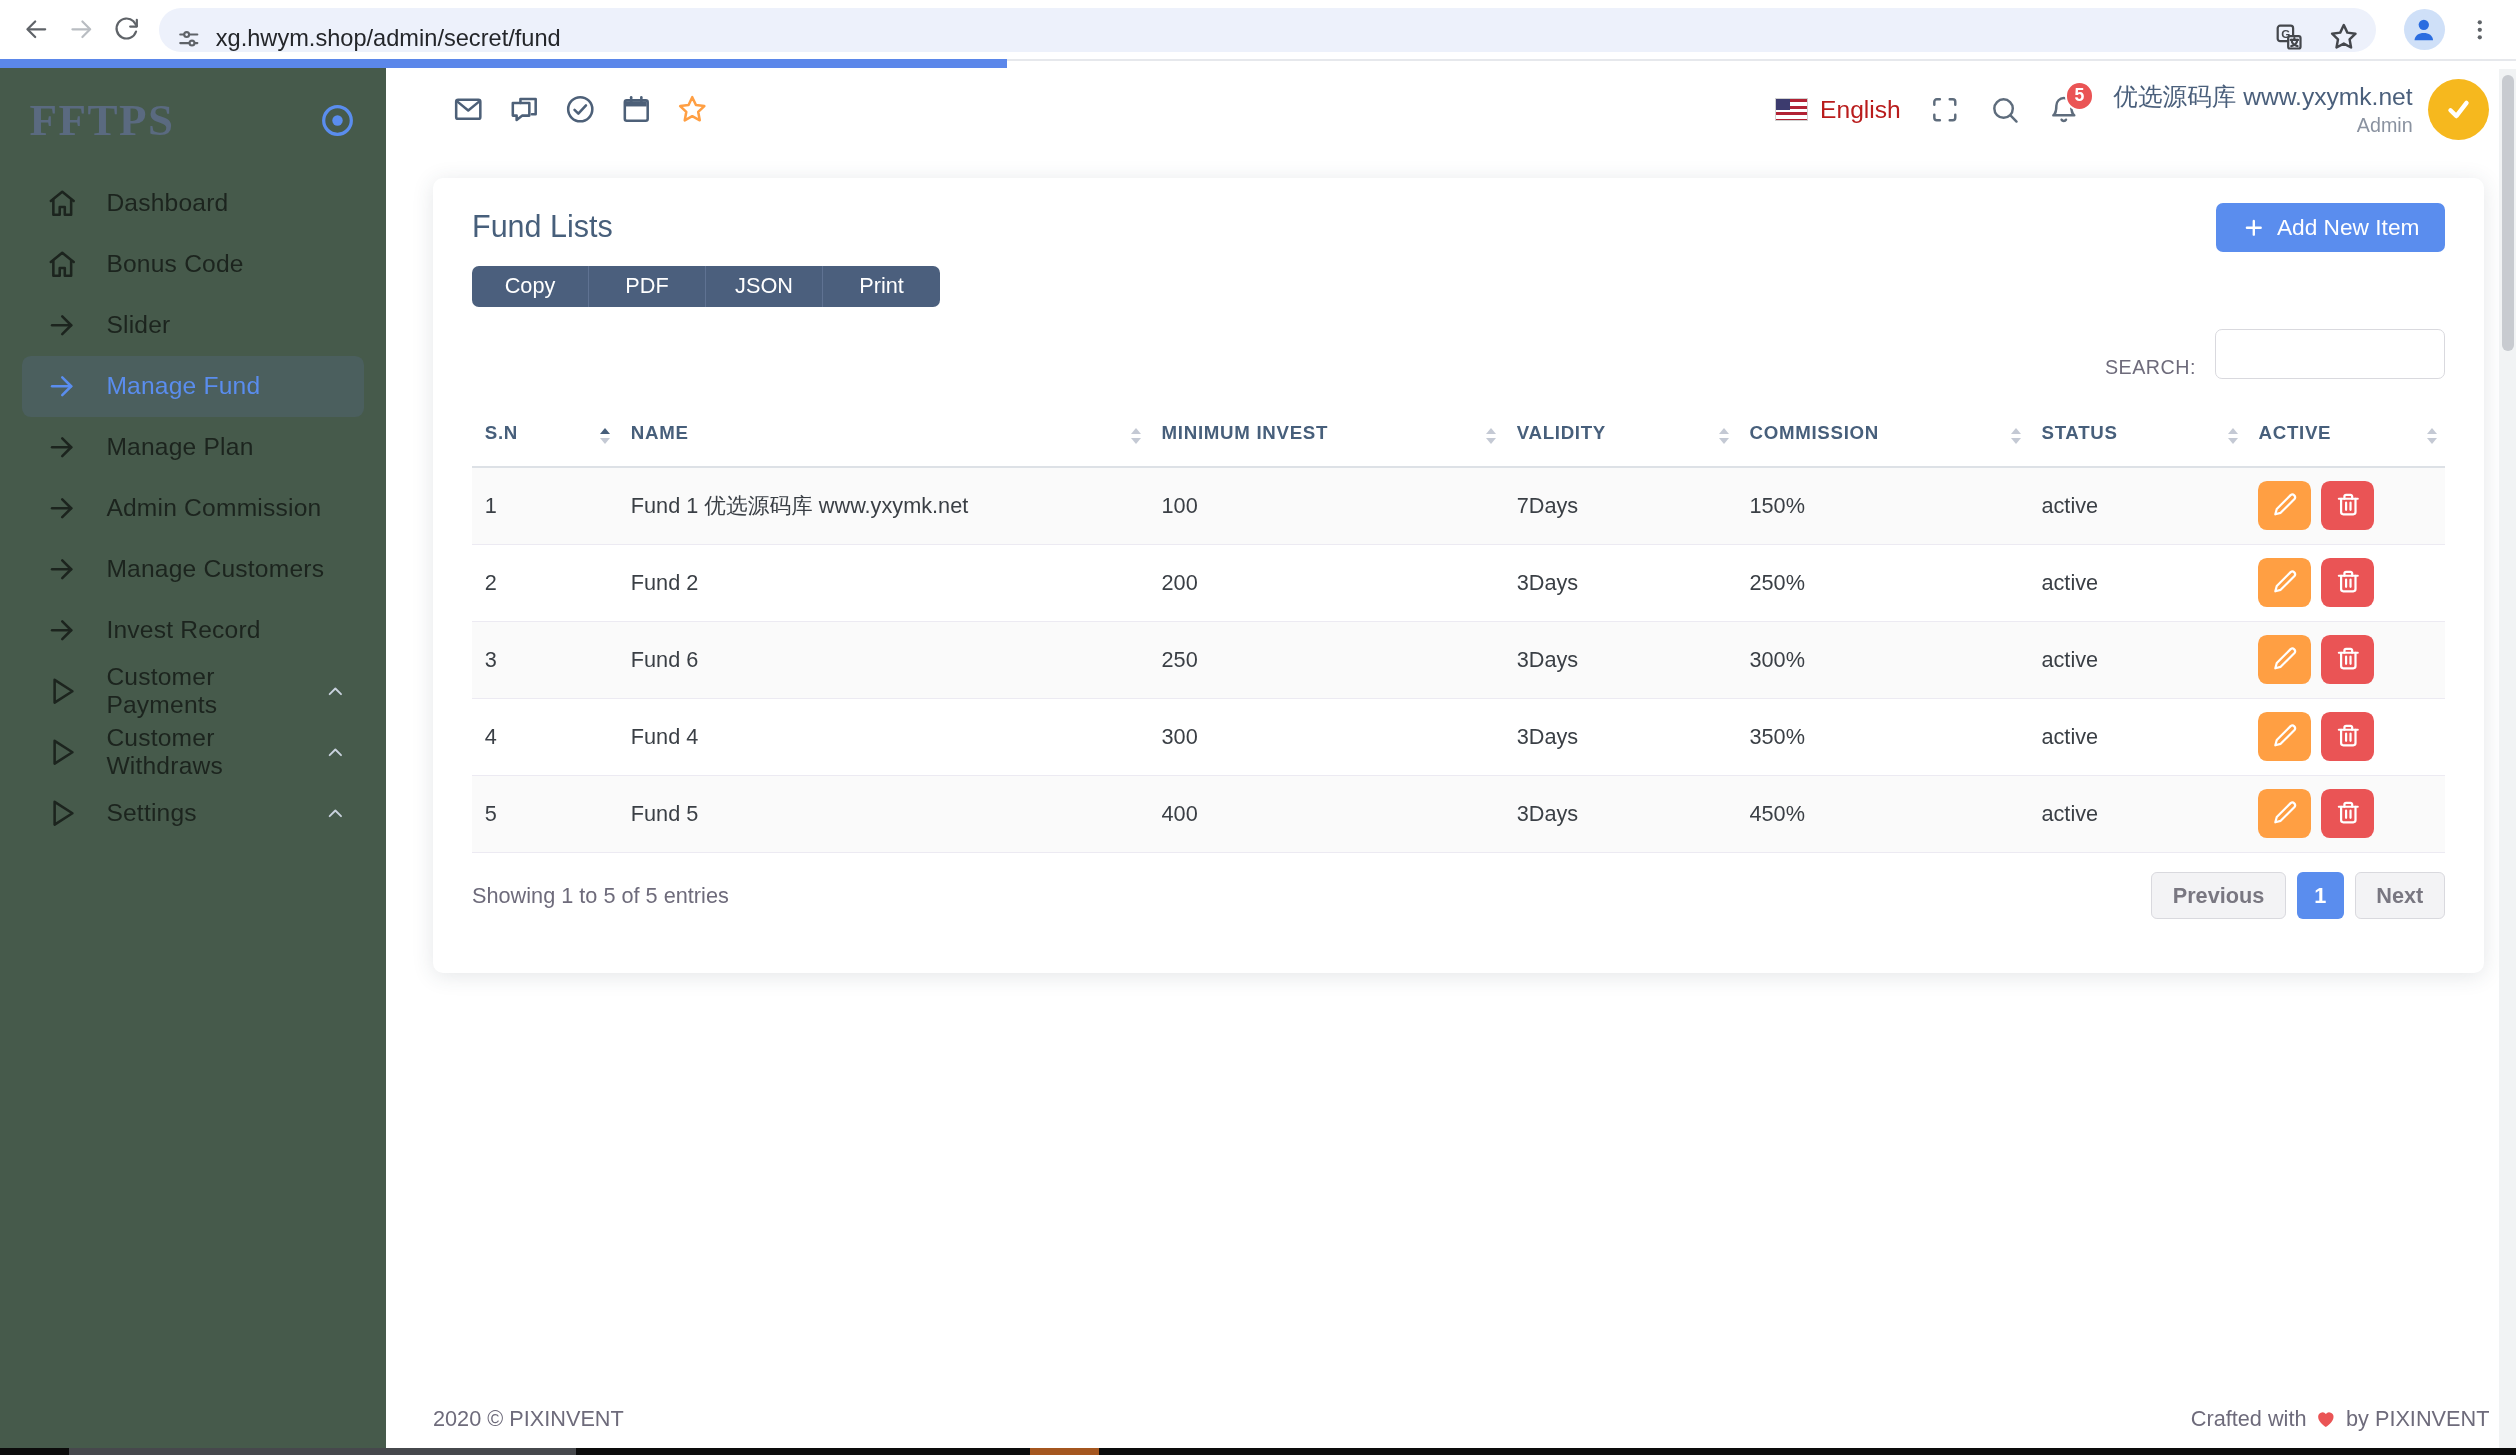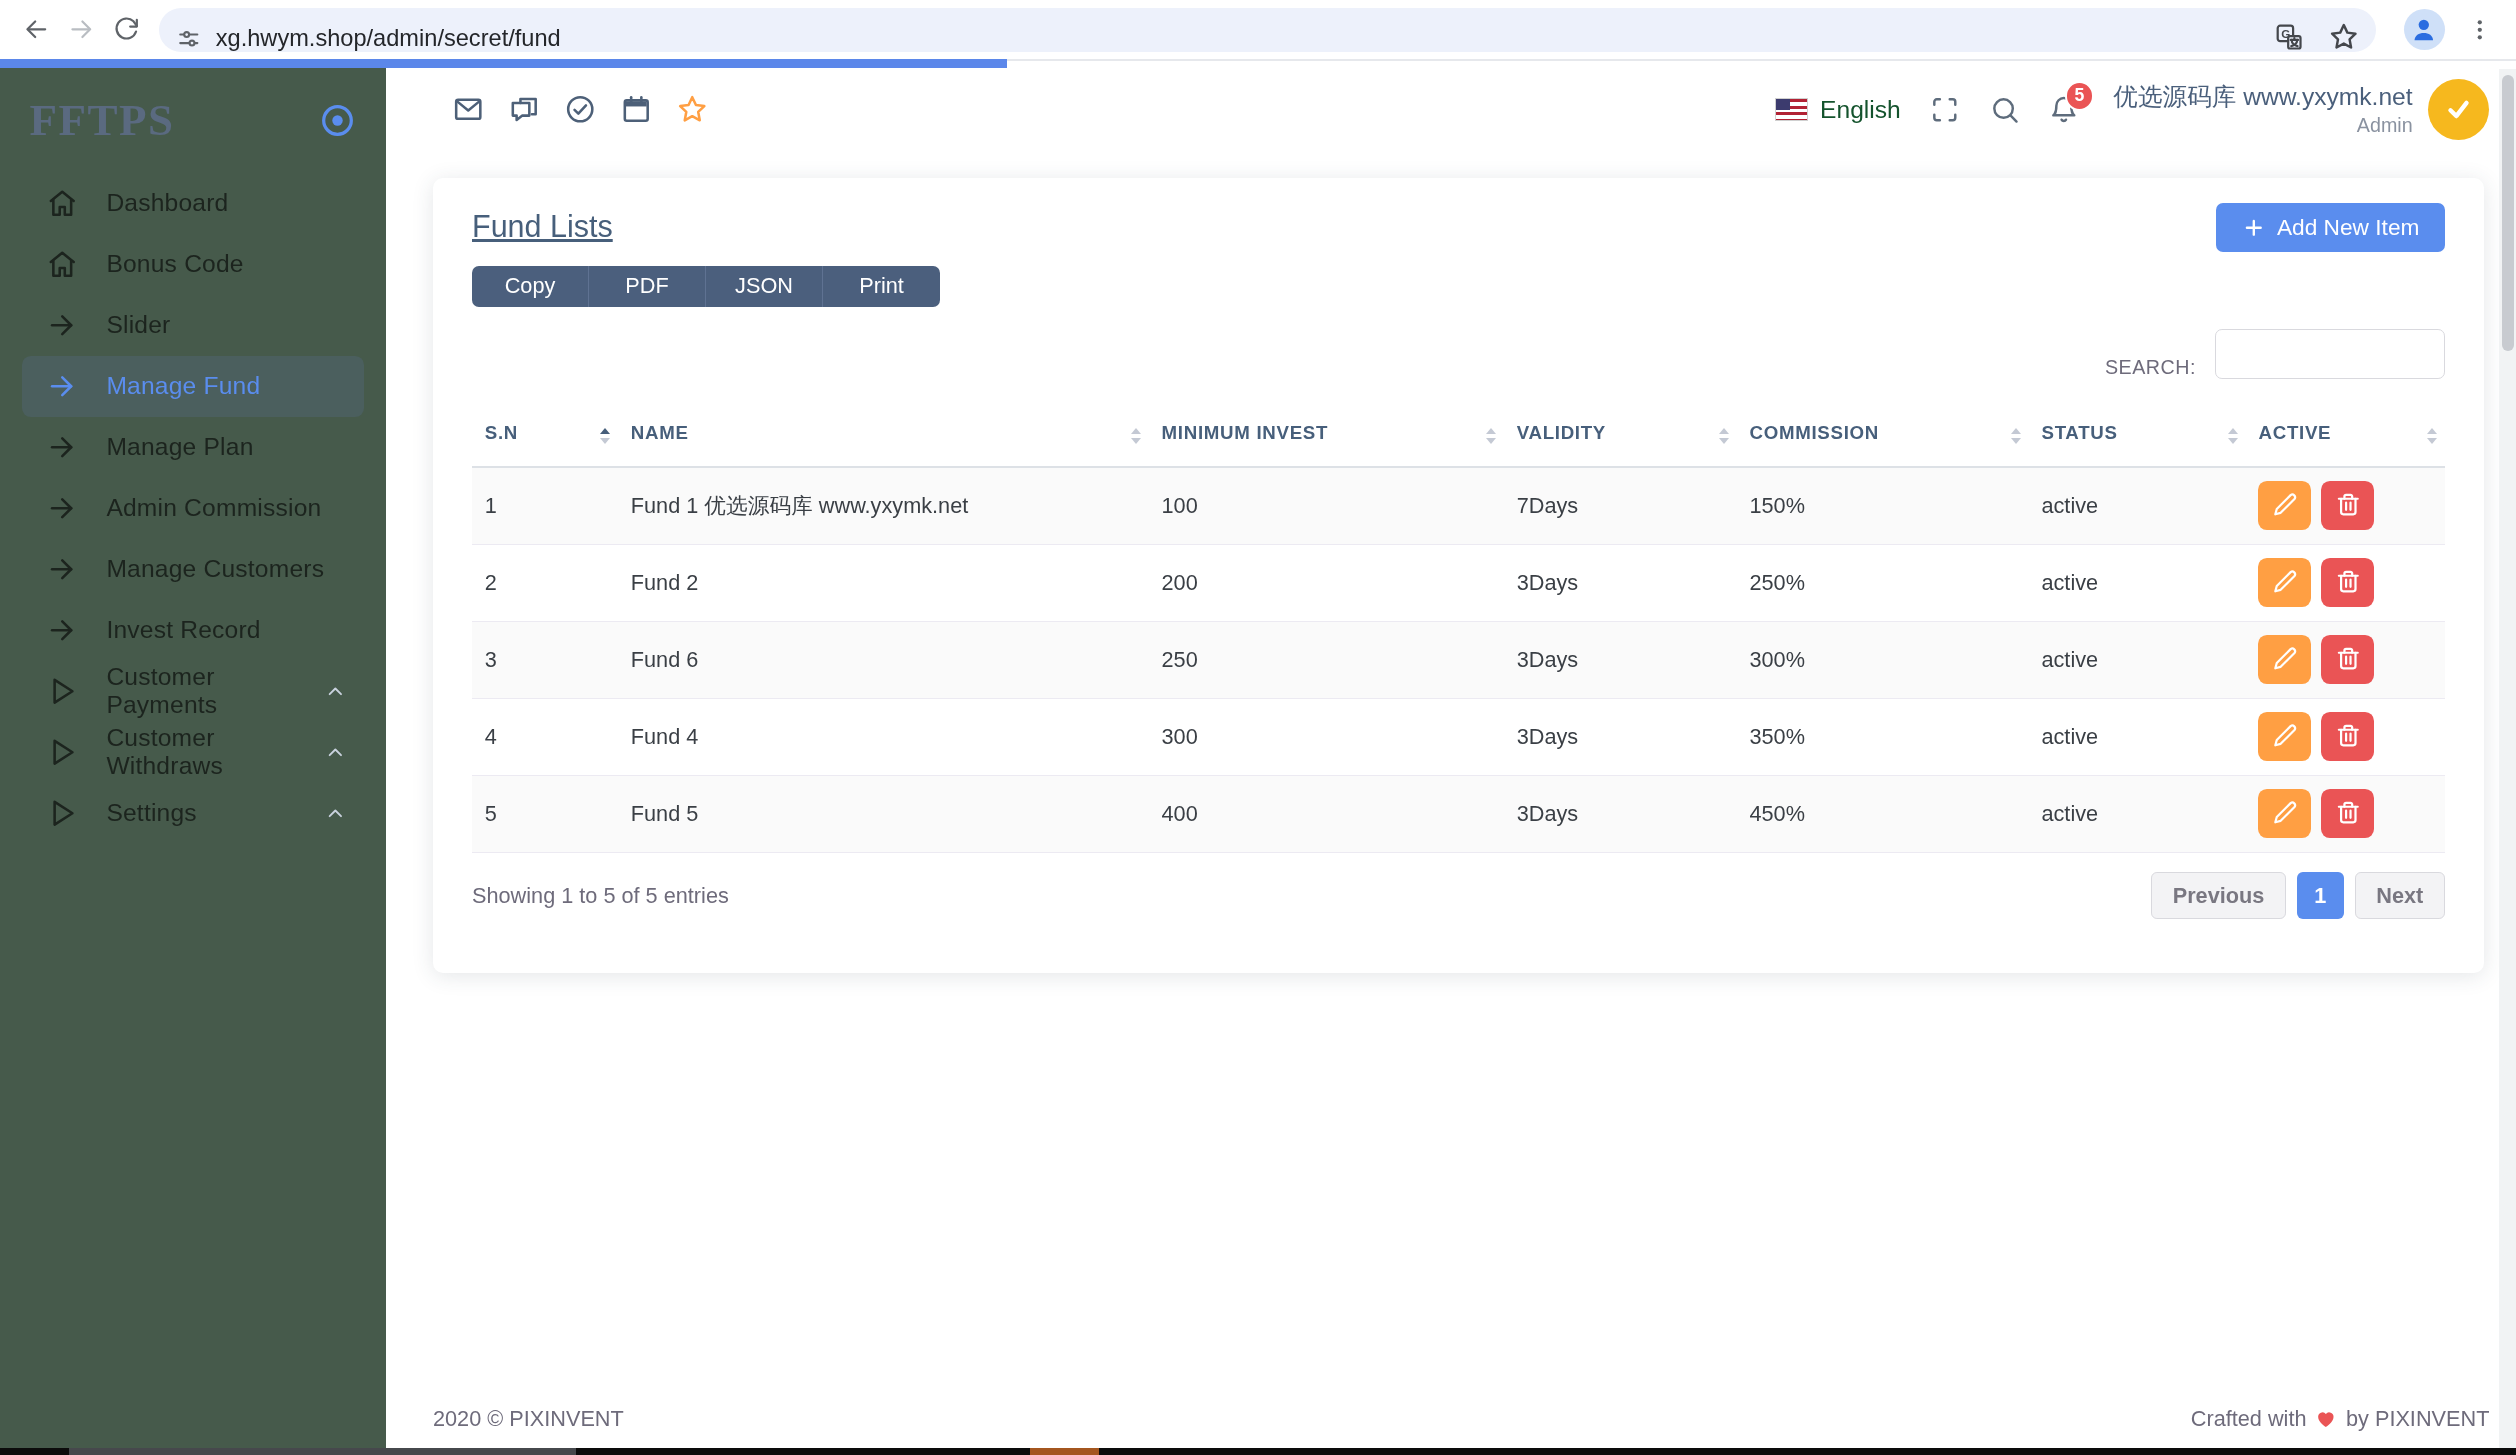--- a/index.html
+++ b/index.html
@@ -53,7 +53,7 @@
   .topbar-right{margin-left:auto;display:flex;align-items:center;}
   .flag{width:33px;height:22.7px;position:relative;background:repeating-linear-gradient(#b22234 0 3.3px,#fff 3.3px 6.5px);border:1px solid #d0d0d0;box-sizing:border-box;margin-right:11.8px;}
   .flag::after{content:"";position:absolute;left:0;top:0;width:13.8px;height:10.8px;background:#3c3b6e;}
-  .lang{font-size:24.6px;color:#14532d;margin-right:29.6px;}
+  .lang{font-size:24.6px;color:#b91c1c;margin-right:29.6px;}
   .t-icon{width:29.6px;height:29.6px;color:#5e6c7c;border:none;background:transparent;padding:0;margin-right:29.6px;display:flex;align-items:center;justify-content:center;}
   .t-icon svg{width:29.6px;height:29.6px;}
   .bell-wrap{position:relative;margin-right:35px;}

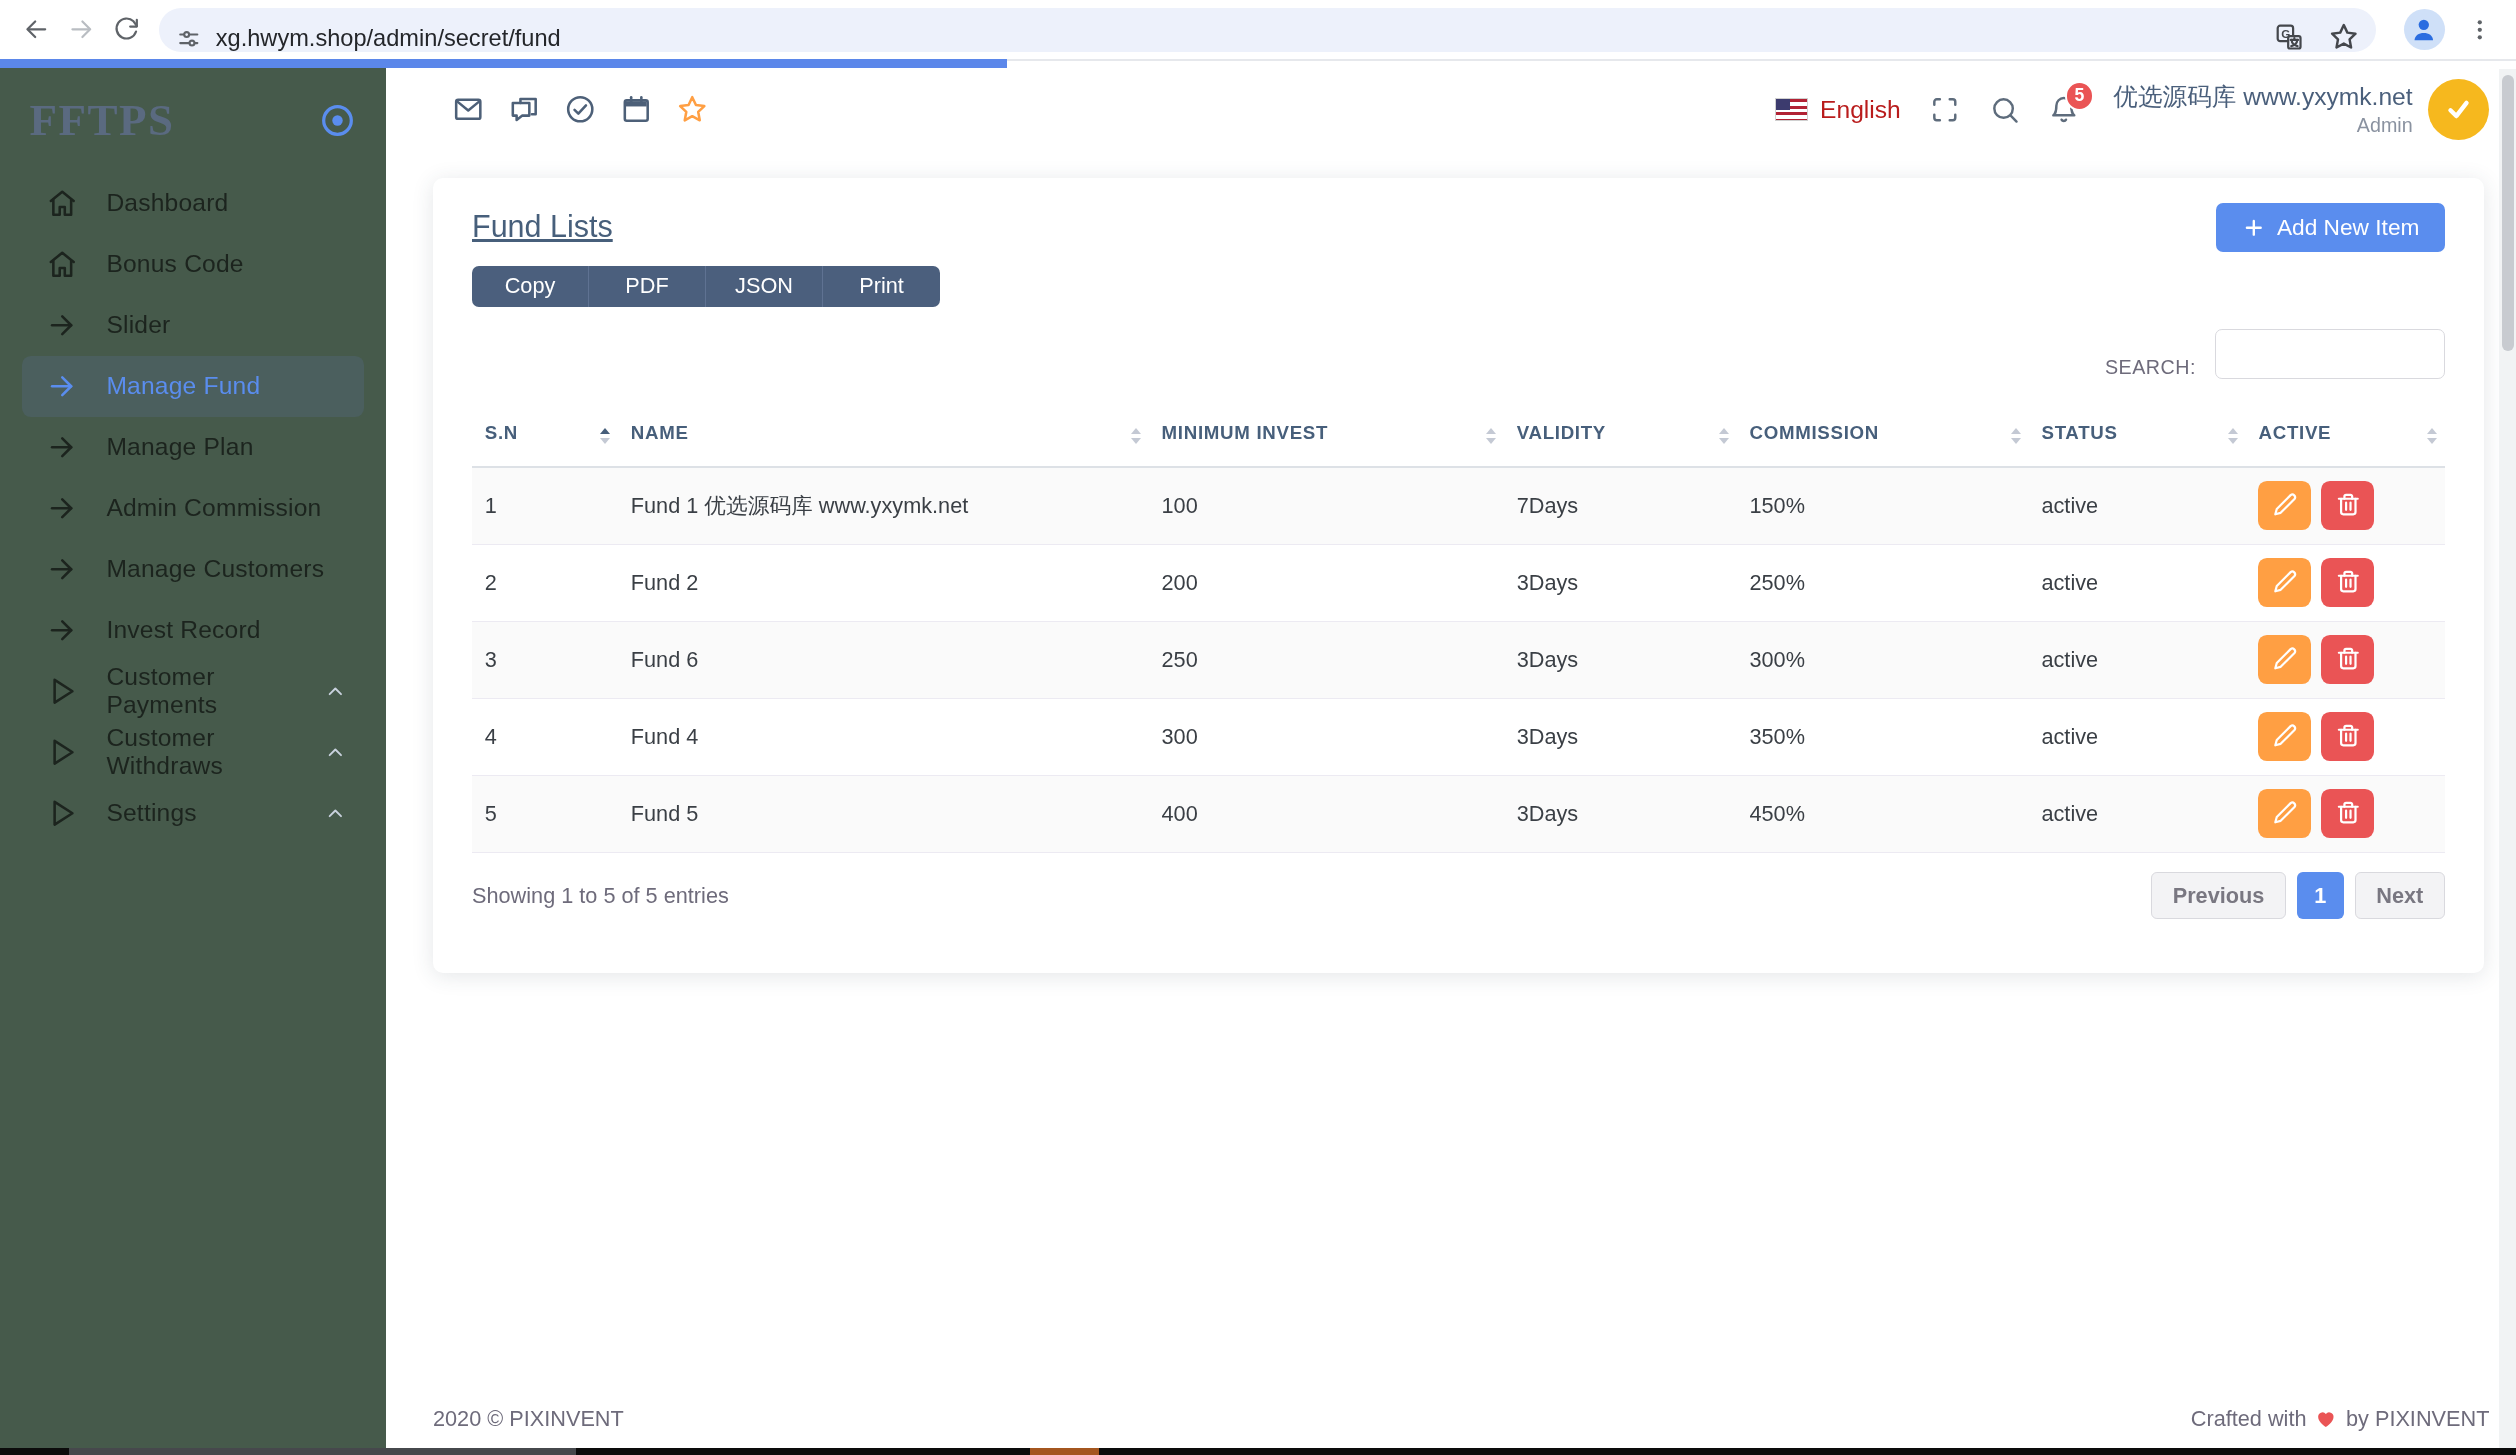--- a/index.html
+++ b/index.html
@@ -68,7 +68,7 @@
   
   .card{margin:19.7px 0 0 47px;width:2051px;min-height:795px;background:#fff;border-radius:9.9px;box-shadow:0 3px 21.7px rgba(44,62,80,0.13);padding:25.6px 39px 43px 39px;box-sizing:border-box;}
   .card-head{display:flex;justify-content:space-between;align-items:flex-start;}
-  .page-title{font-size:30.5px;font-weight:500;color:#475f7b;margin:5.9px 0 0 0;text-decoration:underline;}
+  .page-title{font-size:30.5px;font-weight:500;color:#475f7b;margin:5.9px 0 0 0;}
   .export-group{margin-top:21.7px;display:inline-flex;border-radius:6.9px;overflow:hidden;}
   .export-btn{width:117px;height:41px;background:#4b5f7d;border:none;border-right:1px solid #5f7292;color:#fff;font-size:21.7px;font-family:inherit;display:flex;align-items:center;justify-content:center;}
   .export-btn:last-child{border-right:none;}

